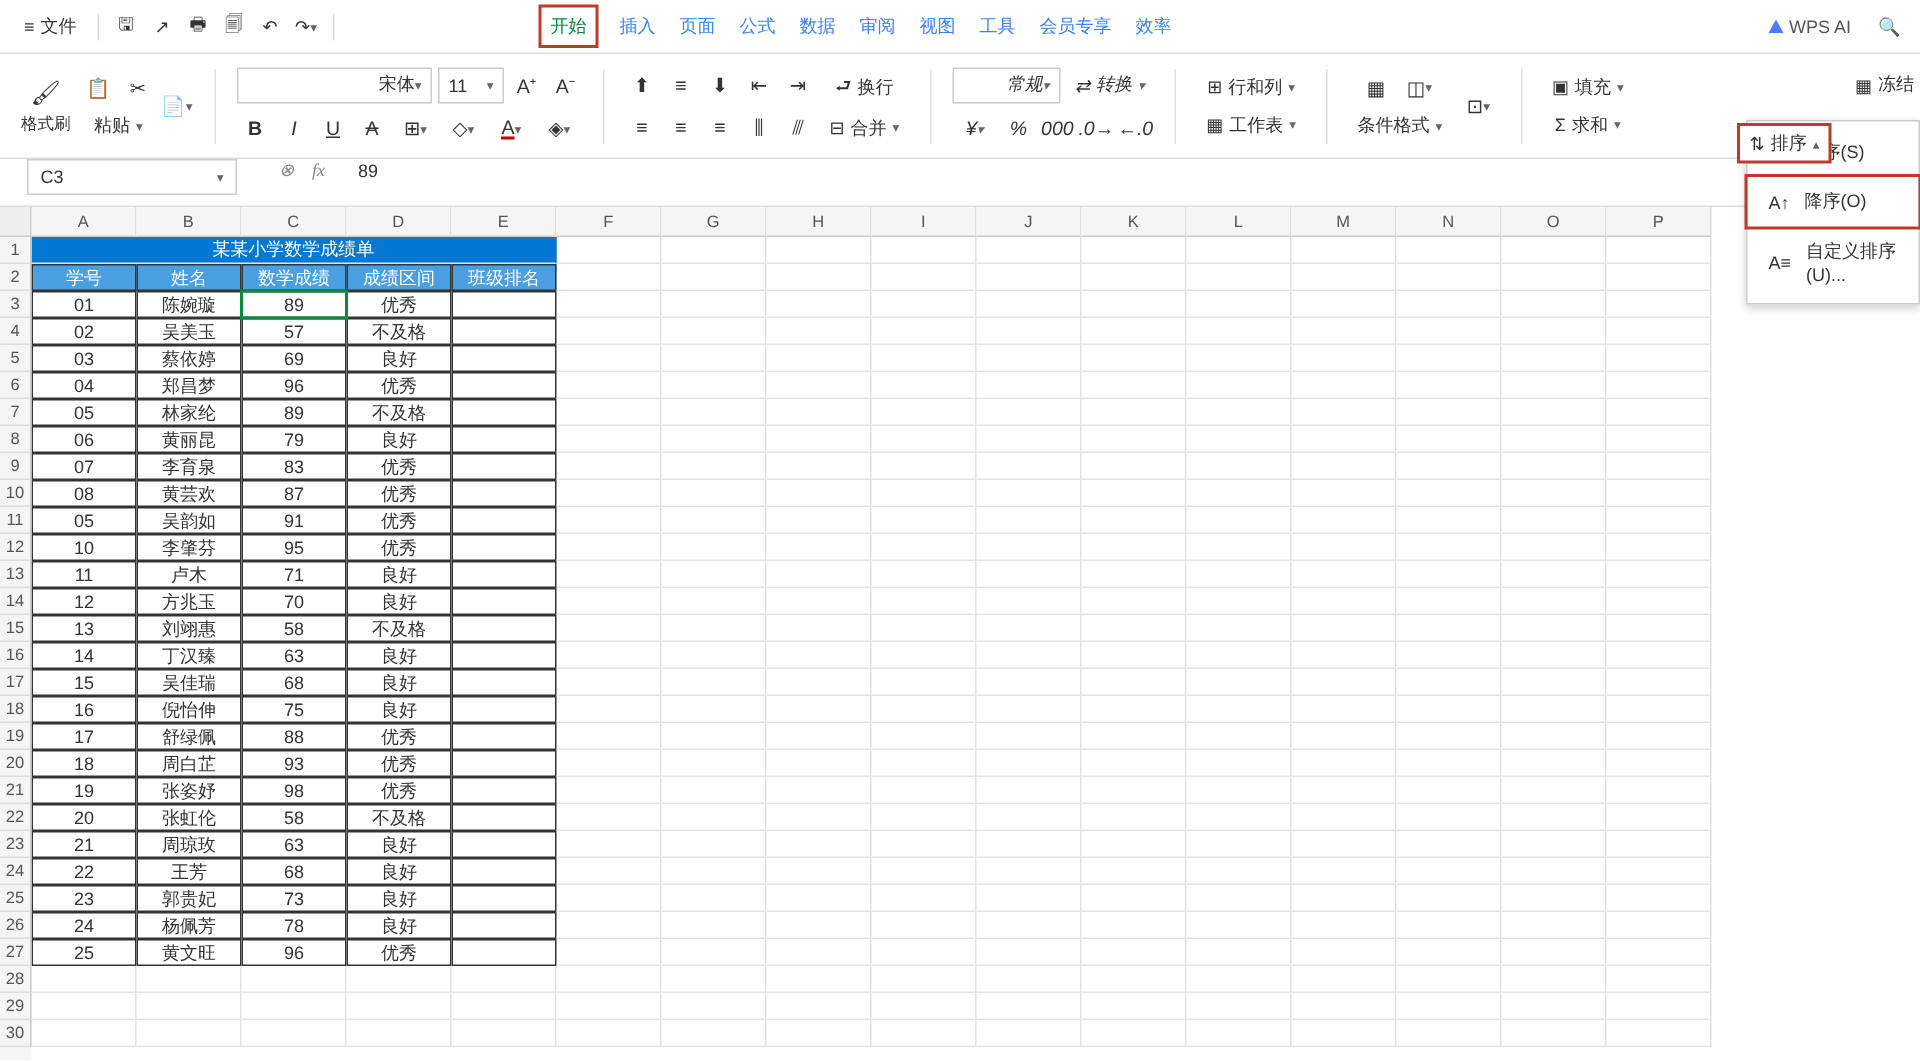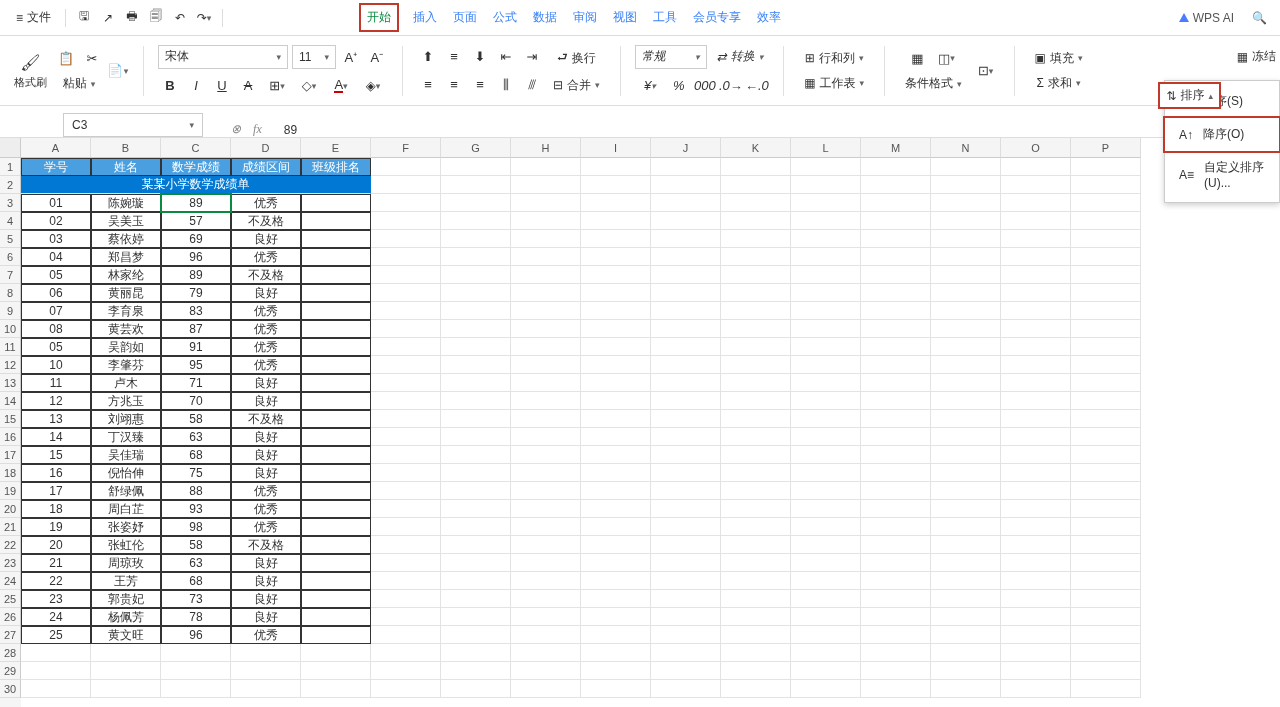--- a/index.html
+++ b/index.html
@@ -23,7 +23,7 @@
     .ribbon-big-btn { display: flex; flex-direction: column; align-items: center; gap: 2px; cursor: pointer; padding: 2px 4px; font-size: 11px; }
     .ribbon-icon { width: 22px; height: 22px; display: flex; align-items: center; justify-content: center; font-size: 16px; }
     .ribbon-sep { width: 1px; height: 50px; background: #e0e0e0; margin: 0 6px; }
-    .font-selector { width: 130px; height: 24px; border: 1px solid #ccc; padding: 2px 6px; display: flex; align-items: center; justify-content: space-between; background: #fff; }
+    .font-selector { width: 130px; height: 24px; border: 1px solid #ccc; padding: 2px 6px; display: flex; align-items: center; justify-content: flex-end; background: #fff; }
     .size-selector { width: 44px; height: 24px; border: 1px solid #ccc; padding: 2px 6px; display: flex; align-items: center; justify-content: space-between; background: #fff; }
     .ribbon-small-row { display: flex; gap: 4px; align-items: center; }
     .ribbon-small-btn { width: 22px; height: 22px; display: flex; align-items: center; justify-content: center; cursor: pointer; font-size: 13px; }

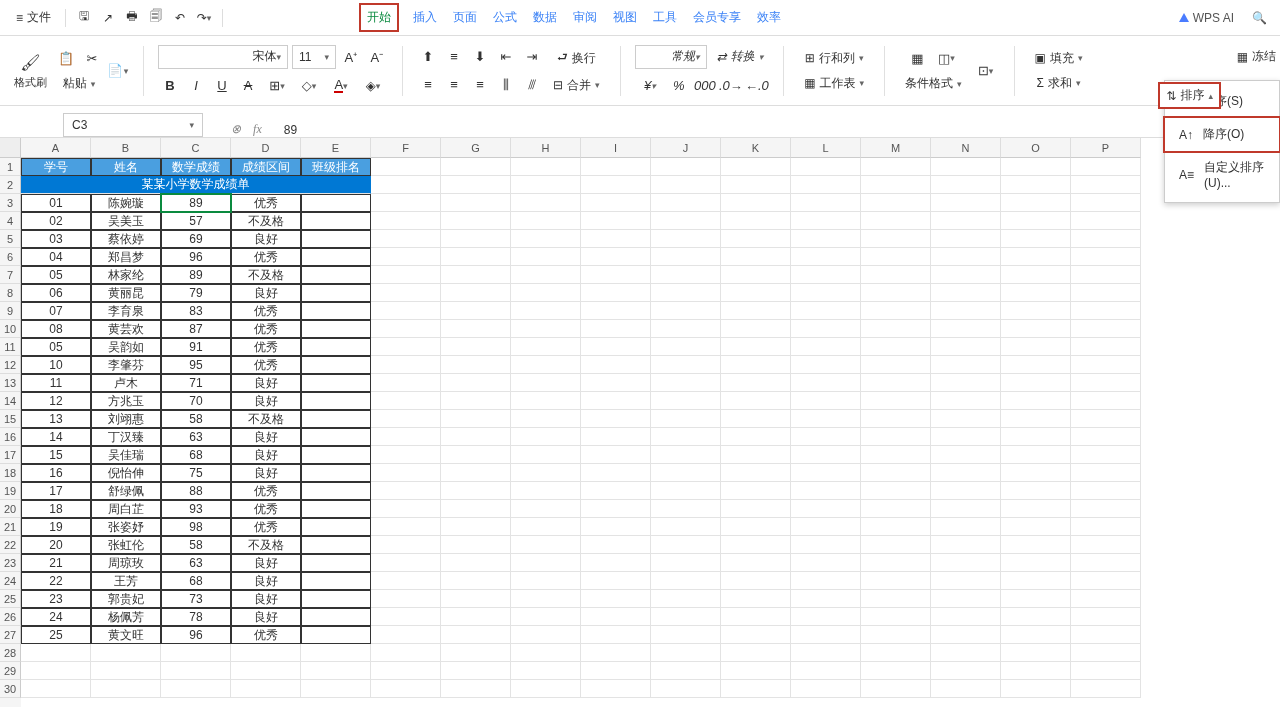--- a/index.html
+++ b/index.html
@@ -30,7 +30,7 @@
     .ribbon-small-btn.split { width: 28px; }
     .ribbon-label-btn { display: flex; align-items: center; gap: 4px; padding: 2px 6px; cursor: pointer; font-size: 12px; }
     
-    .name-row { height: 32px; display: flex; align-items: flex-end; border-bottom: 1px solid #ddd; padding-left: 45px; }
+    .name-row { height: 32px; display: flex; align-items: flex-start; border-bottom: 1px solid #ddd; }
     .name-box { width: 140px; height: 24px; border: 1px solid #ccc; margin-left: 18px; padding: 0 8px; display: flex; align-items: center; justify-content: space-between; background: #fff; }
     .fx-area { display: flex; align-items: center; margin-left: 28px; gap: 12px; }
     .fx-icon { font-style: italic; font-family: serif; color: #888; cursor: pointer; }

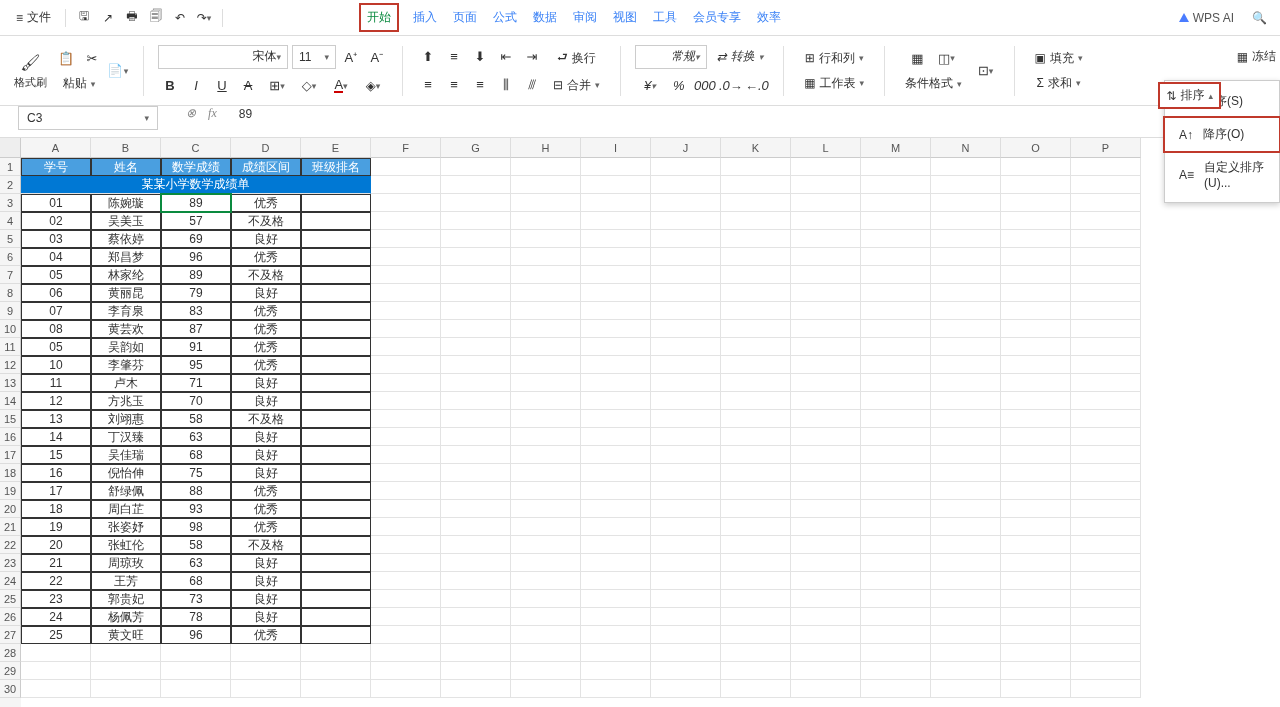--- a/index.html
+++ b/index.html
@@ -359,6 +359,20 @@
       </div>
     <div class="data-area" id="data-area">
         <div class="grid-row">
+          <div class="cell title-cell" style="width: 350px;">某某小学数学成绩单</div>
+          <div class="cell"></div>
+          <div class="cell"></div>
+          <div class="cell"></div>
+          <div class="cell"></div>
+          <div class="cell"></div>
+          <div class="cell"></div>
+          <div class="cell"></div>
+          <div class="cell"></div>
+          <div class="cell"></div>
+          <div class="cell"></div>
+          <div class="cell"></div>
+        </div>
+        <div class="grid-row">
           <div class="cell header-cell">学号</div>
           <div class="cell header-cell">姓名</div>
           <div class="cell header-cell">数学成绩</div>
@@ -377,20 +391,6 @@
           <div class="cell"></div>
         </div>
         <div class="grid-row">
-          <div class="cell title-cell" style="width: 350px;">某某小学数学成绩单</div>
-          <div class="cell"></div>
-          <div class="cell"></div>
-          <div class="cell"></div>
-          <div class="cell"></div>
-          <div class="cell"></div>
-          <div class="cell"></div>
-          <div class="cell"></div>
-          <div class="cell"></div>
-          <div class="cell"></div>
-          <div class="cell"></div>
-          <div class="cell"></div>
-        </div>
-        <div class="grid-row">
           <div class="cell data-cell">01</div>
           <div class="cell data-cell">陈婉璇</div>
           <div class="cell data-cell selected">89</div>

